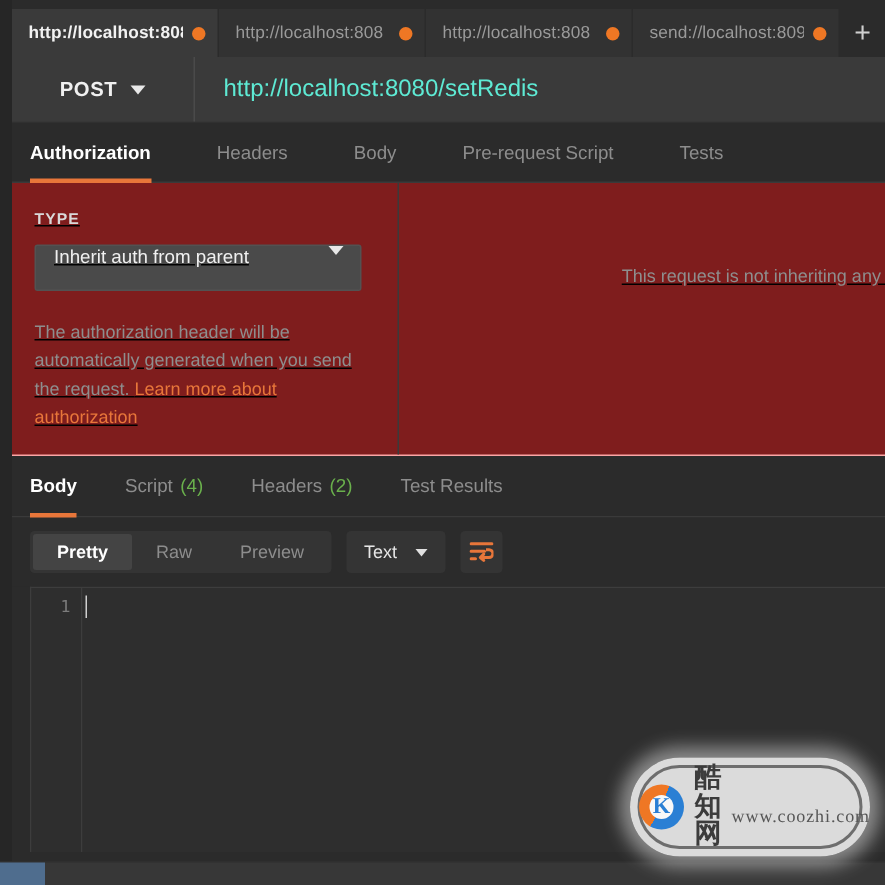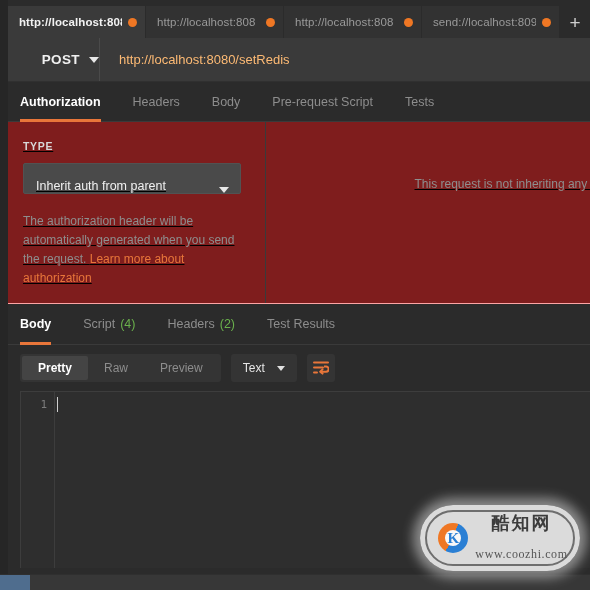--- a/index.html
+++ b/index.html
@@ -85,10 +85,10 @@
     flex: 0 0 auto;
   }
   .method-box {
-    width: 92px;
-    display: flex;
-    align-items: center;
-    justify-content: flex-end;
+    width: 122px;
+    display: flex;
+    align-items: center;
+    justify-content: center;
     gap: 9px;
     border-right: 1px solid #4a4a4a;
     background: #3a3a3a;

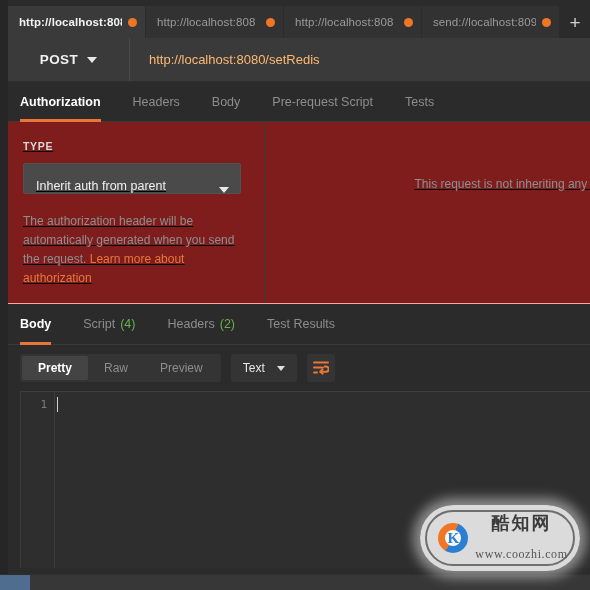--- a/index.html
+++ b/index.html
@@ -110,8 +110,8 @@
     display: flex;
     align-items: center;
     padding-left: 19px;
-    font-size: 13px;
-    color: #fdba74;
+    font-size: 16px;
+    color: #5eead4;
     background: #3a3a3a;
   }
 

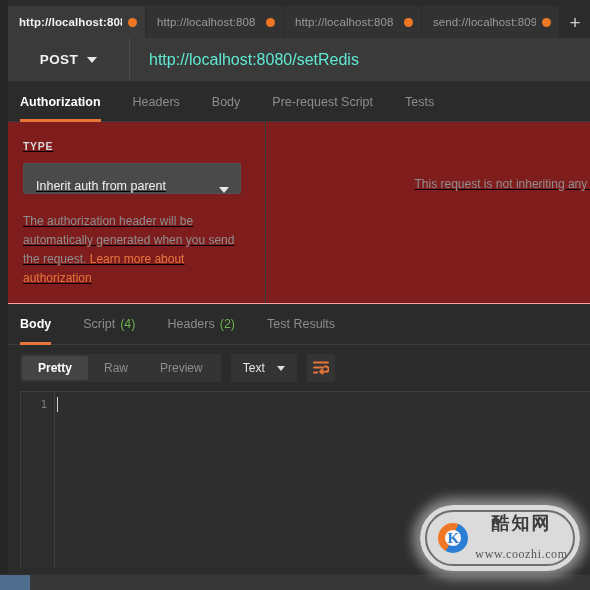--- a/index.html
+++ b/index.html
@@ -124,7 +124,7 @@
     margin-left: 8px;
     border-bottom: 1px solid #3a3a3a;
     padding-left: 12px;
-    gap: 0;
+    gap: 12px;
     flex: 0 0 auto;
   }
   .reqtab {

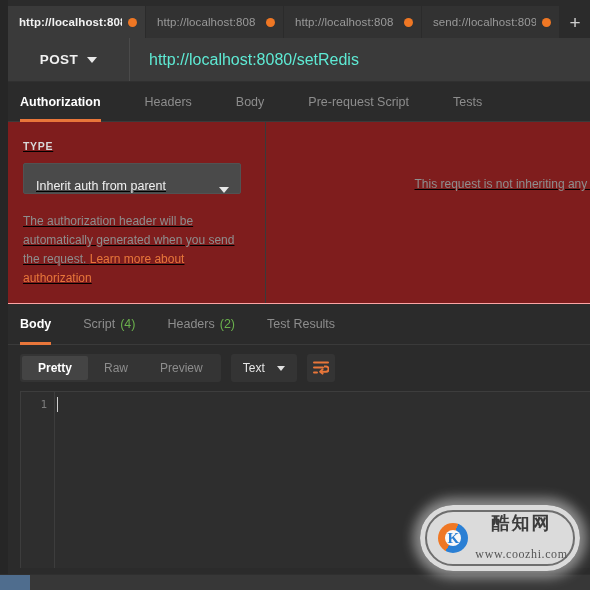--- a/index.html
+++ b/index.html
@@ -177,7 +177,7 @@
     border: 1px solid #525252;
     border-radius: 2px;
     display: flex;
-    align-items: flex-end;
+    align-items: flex-start;
     justify-content: space-between;
     padding: 0 11px 0 12px;
   }

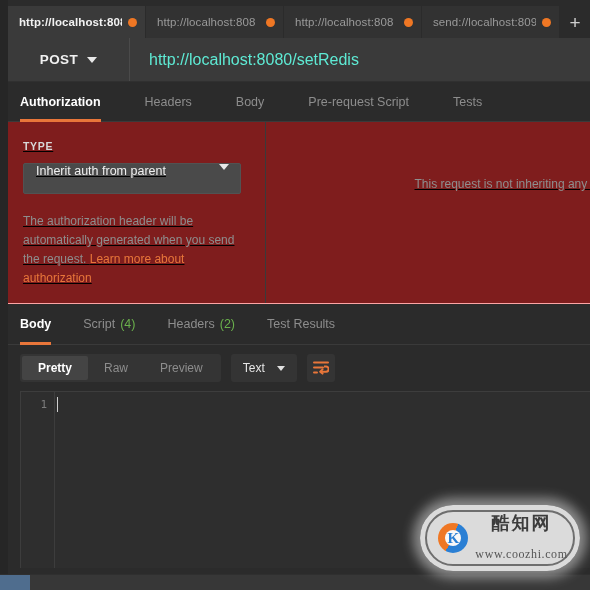--- a/index.html
+++ b/index.html
@@ -425,7 +425,7 @@
     z-index: 2;
     font-family: "Liberation Serif", serif;
   }
-  .wm-text { display: flex; flex-direction: column; align-items: center; }
+  .wm-text { display: flex; flex-direction: row; align-items: center; }
   .wm-cn {
     font-size: 18px;
     font-weight: bold;

